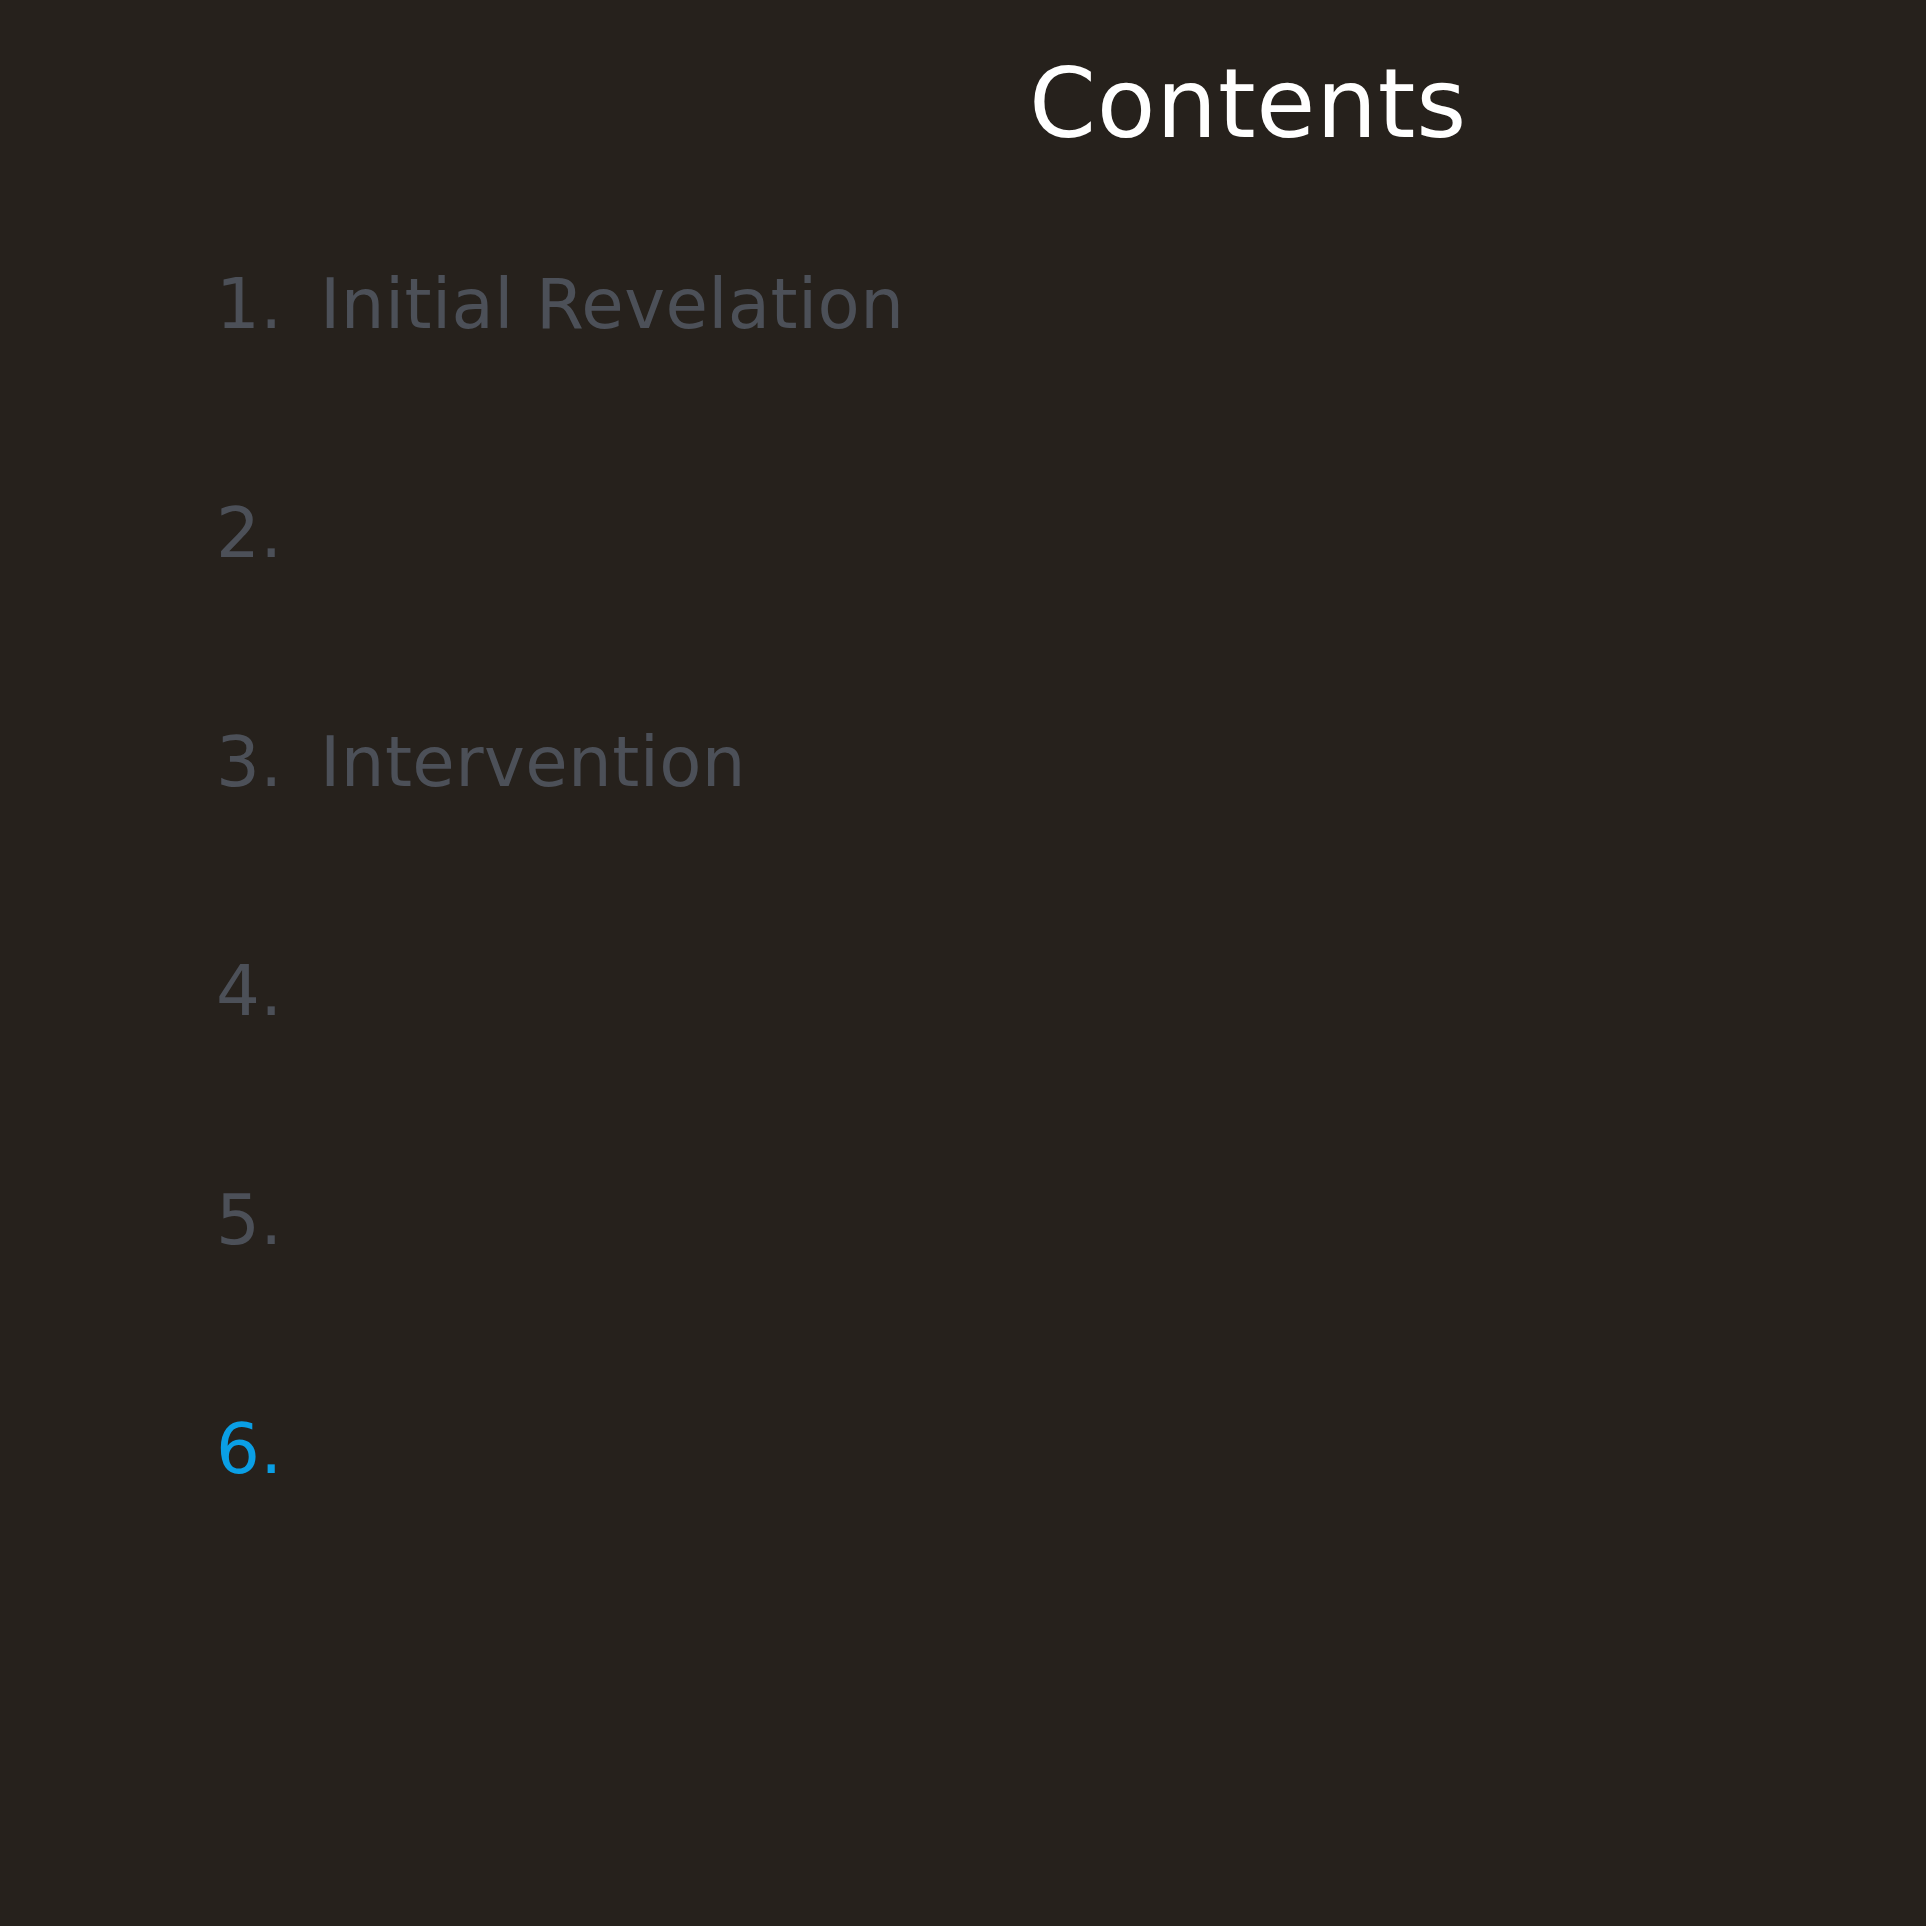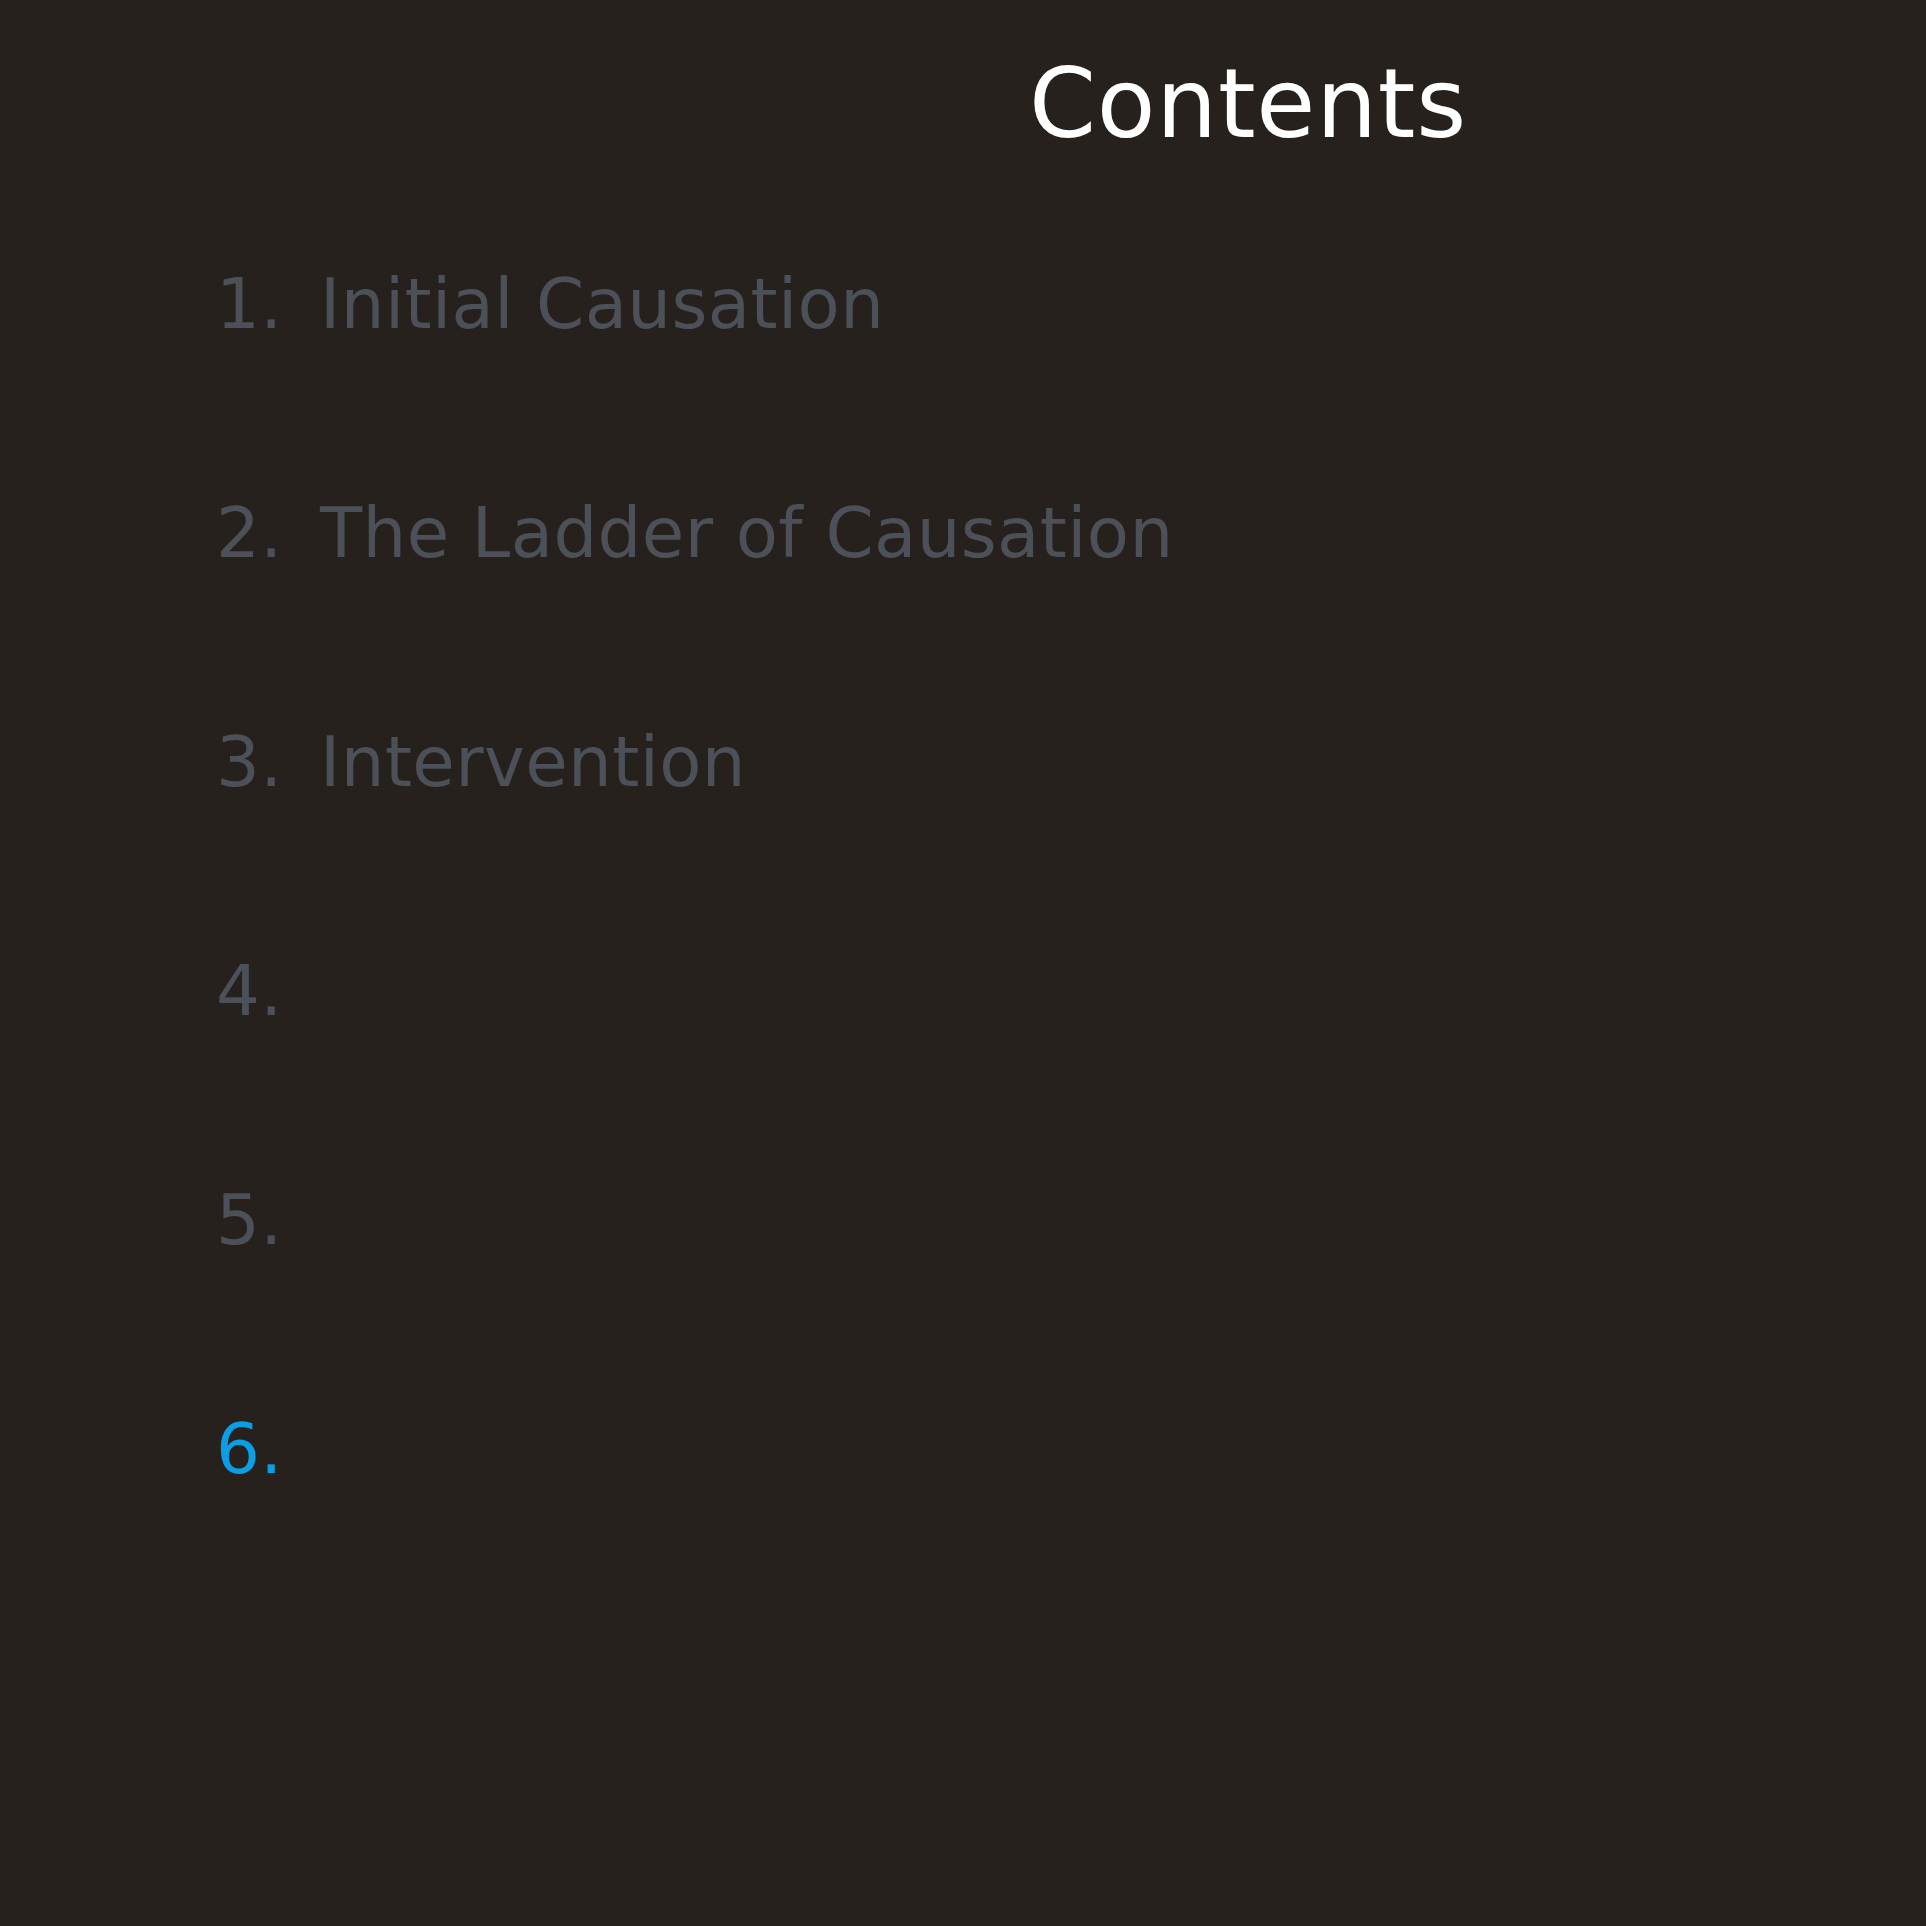--- a/index.html
+++ b/index.html
@@ -78,7 +78,7 @@
 
     <div class="toc-item dim">
       <span class="toc-num">1.</span>
-      <span class="toc-label">Initial Causation</span>
+      <span class="toc-label">Initial Revelation</span>
     </div>
 
     <div class="toc-item dim">

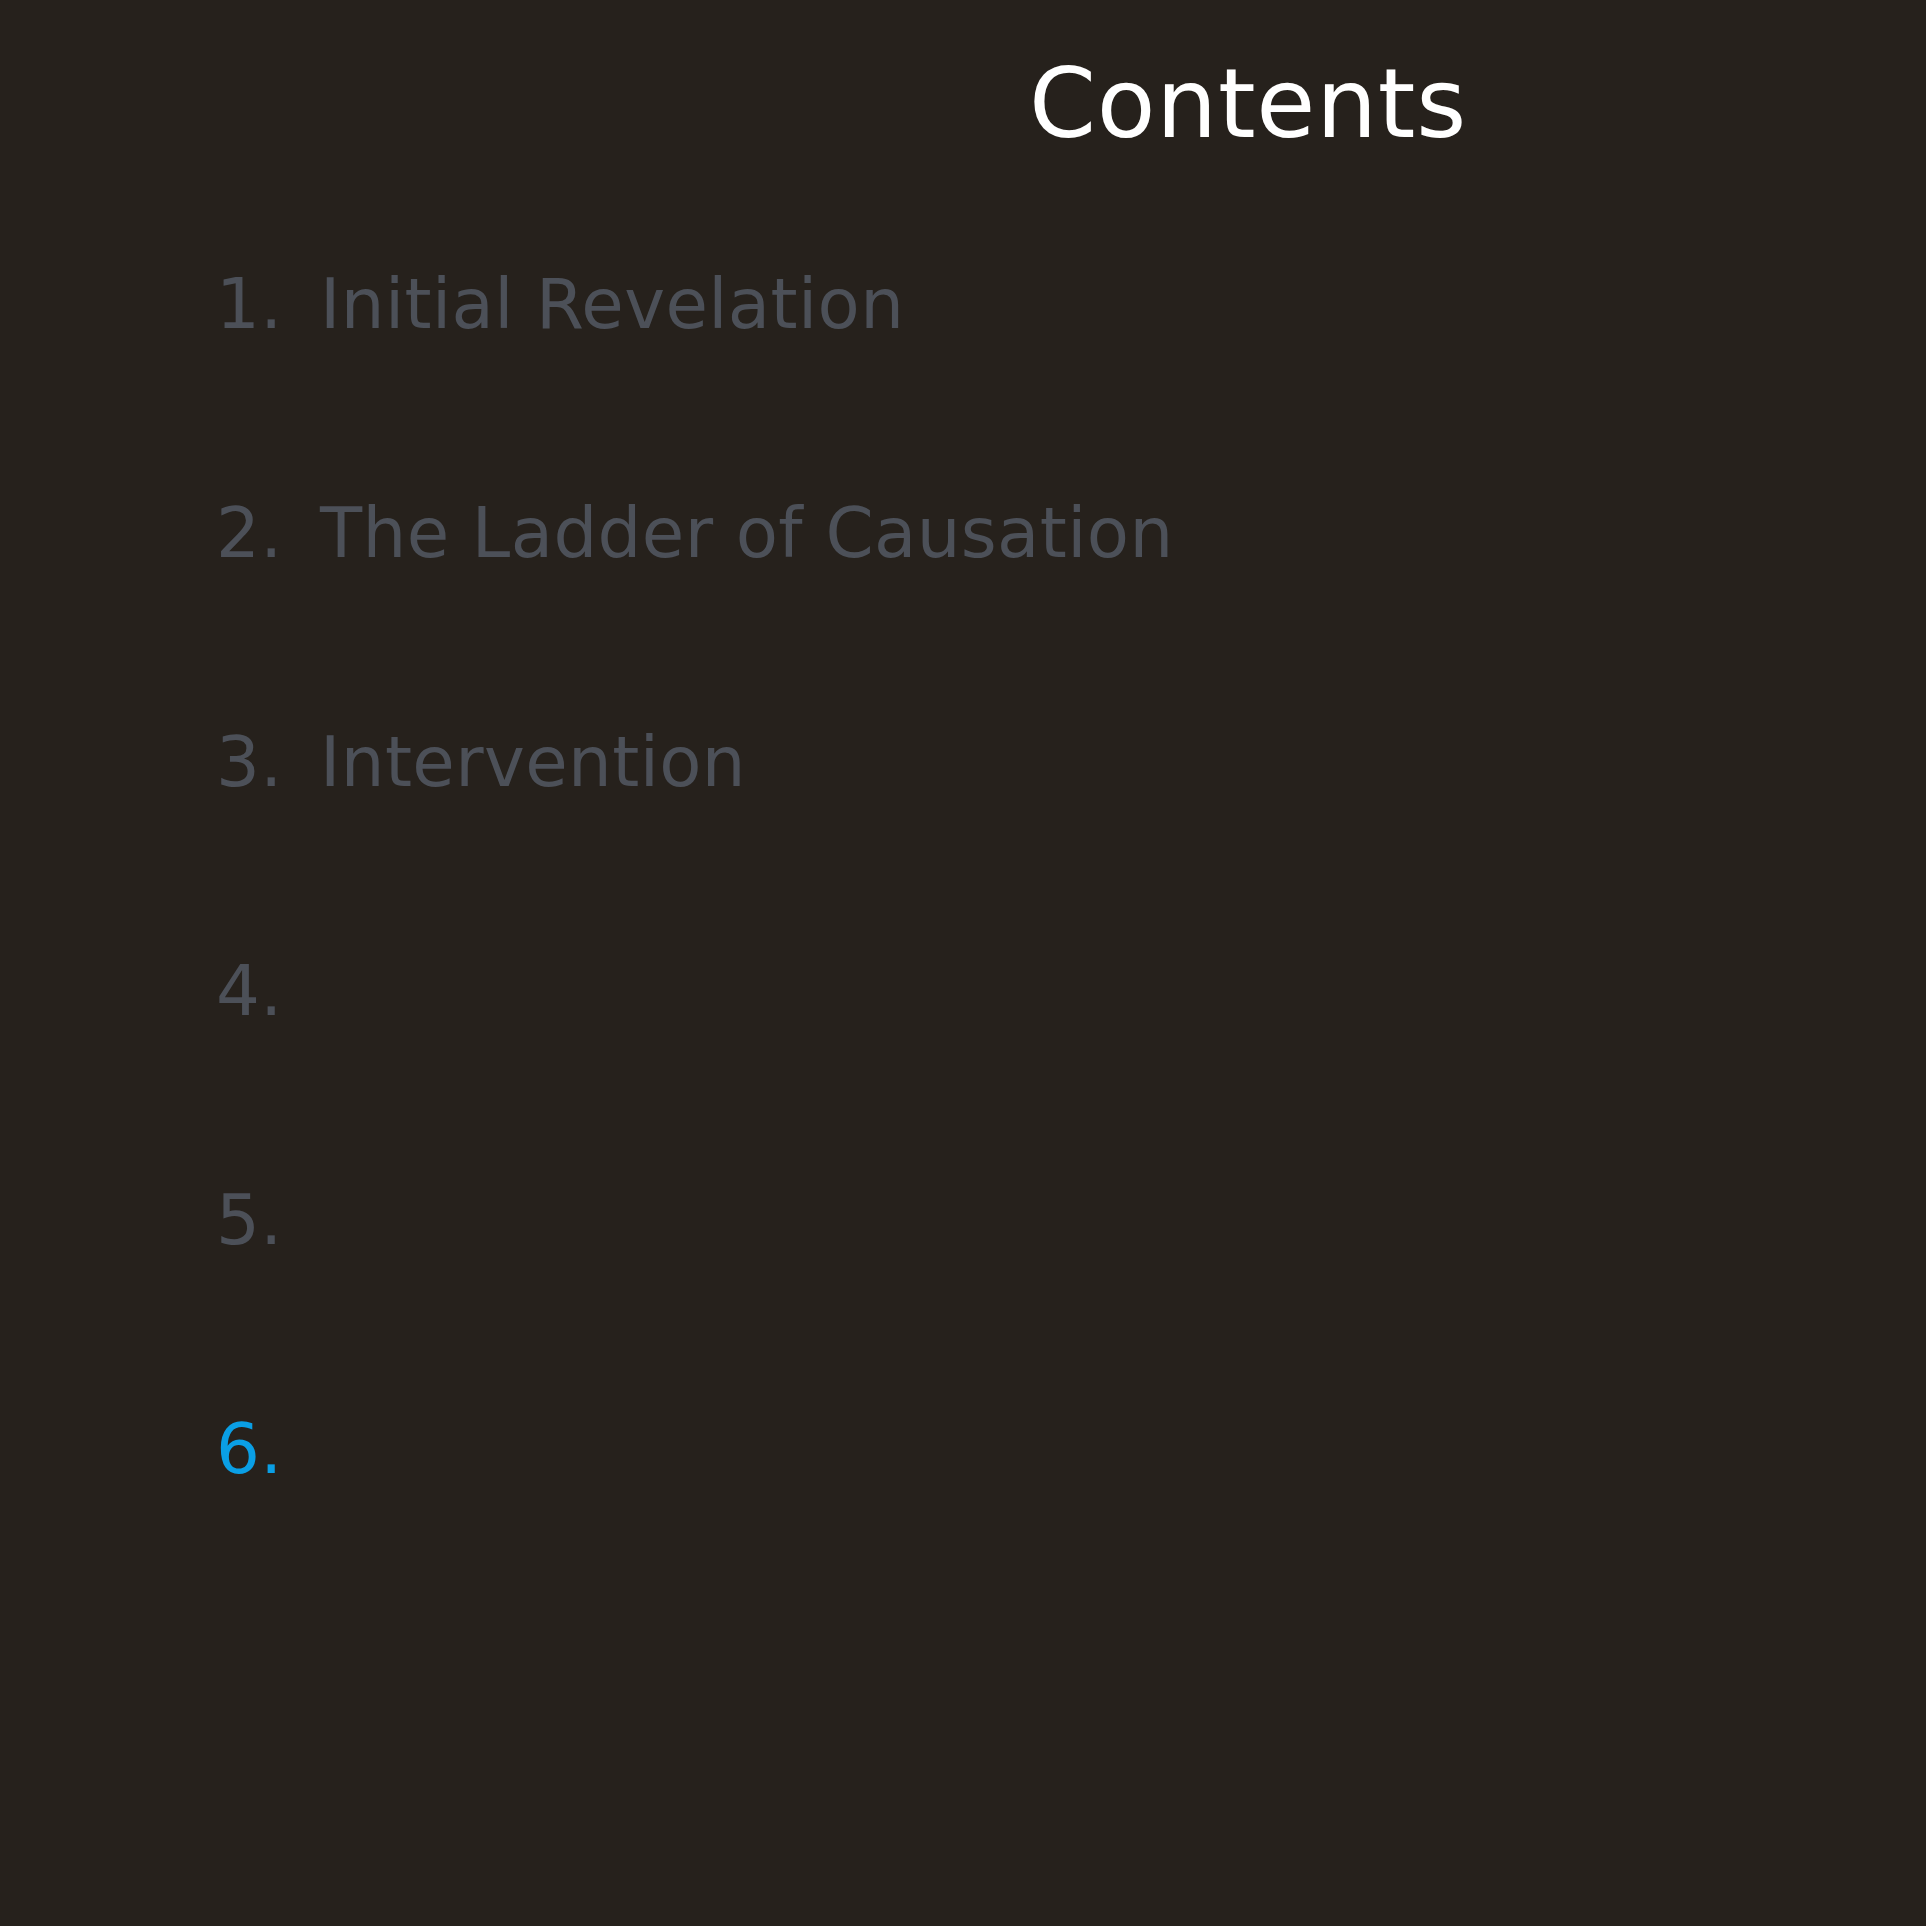--- a/index.html
+++ b/index.html
@@ -83,7 +83,6 @@
 
     <div class="toc-item dim">
       <span class="toc-num">2.</span>
-      <span class="toc-label">The Ladder of Causation</span>
     </div>
 
     <div class="toc-item dim">

